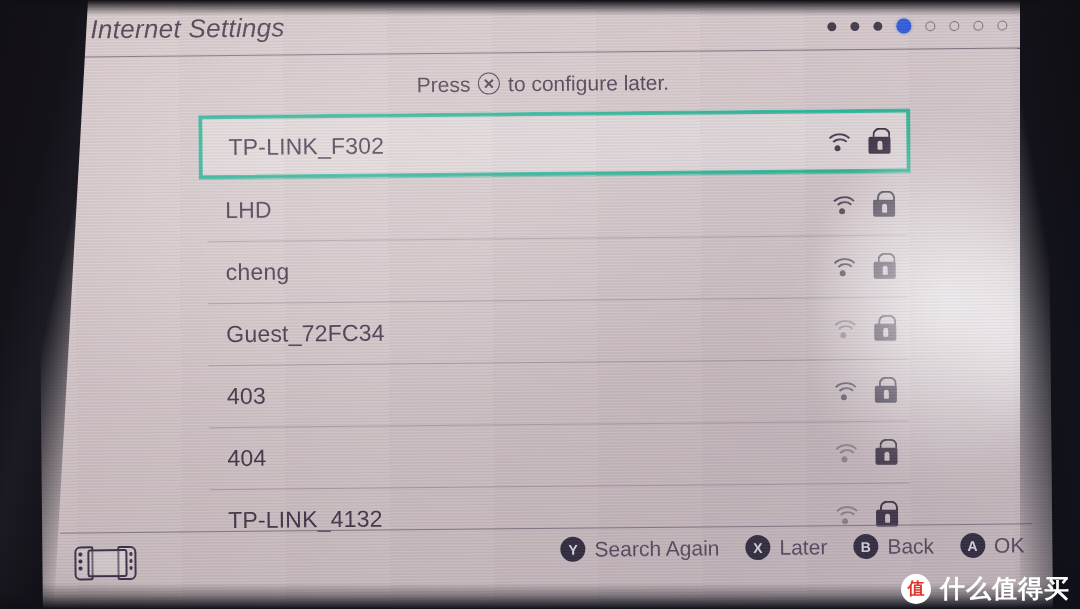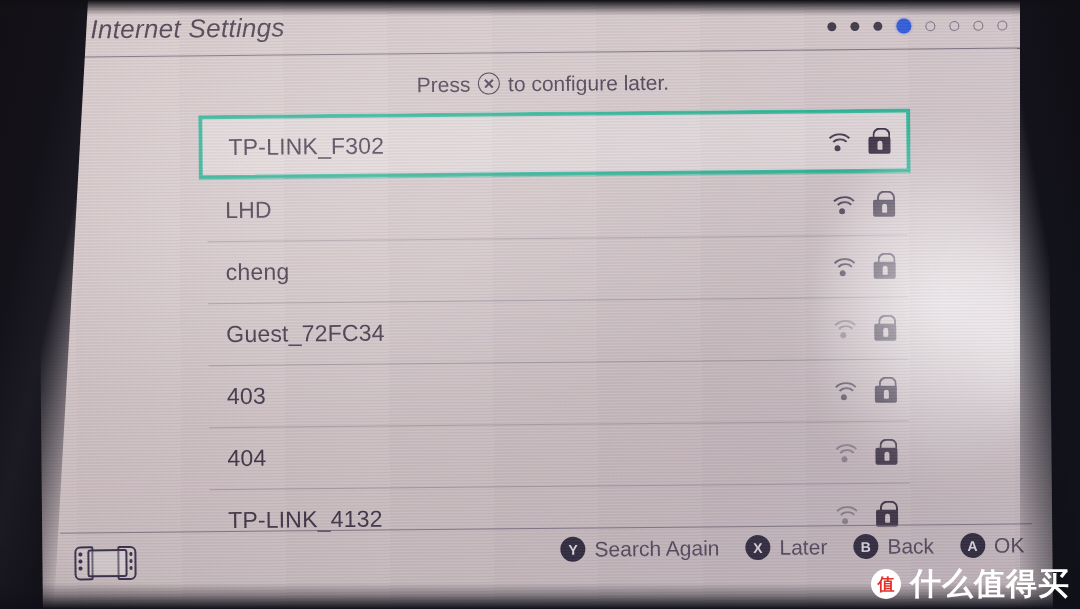--- a/index.html
+++ b/index.html
@@ -129,7 +129,7 @@
   .wm-logo{width:30px;height:30px;border-radius:50%;background:#fff;color:#e2322c;
     display:flex;align-items:center;justify-content:center;font-size:17px;font-weight:bold;
     font-family:"DejaVu Sans",sans-serif;}
-  .wm-text{color:#fff;font-size:31px;font-weight:bold;font-family:"DejaVu Sans",sans-serif;letter-spacing:1px;}
+  .wm-text{color:#fff;font-size:25px;font-weight:bold;font-family:"DejaVu Sans",sans-serif;letter-spacing:1px;}
 
   
   .vignette{position:absolute;inset:0;z-index:50;pointer-events:none;

